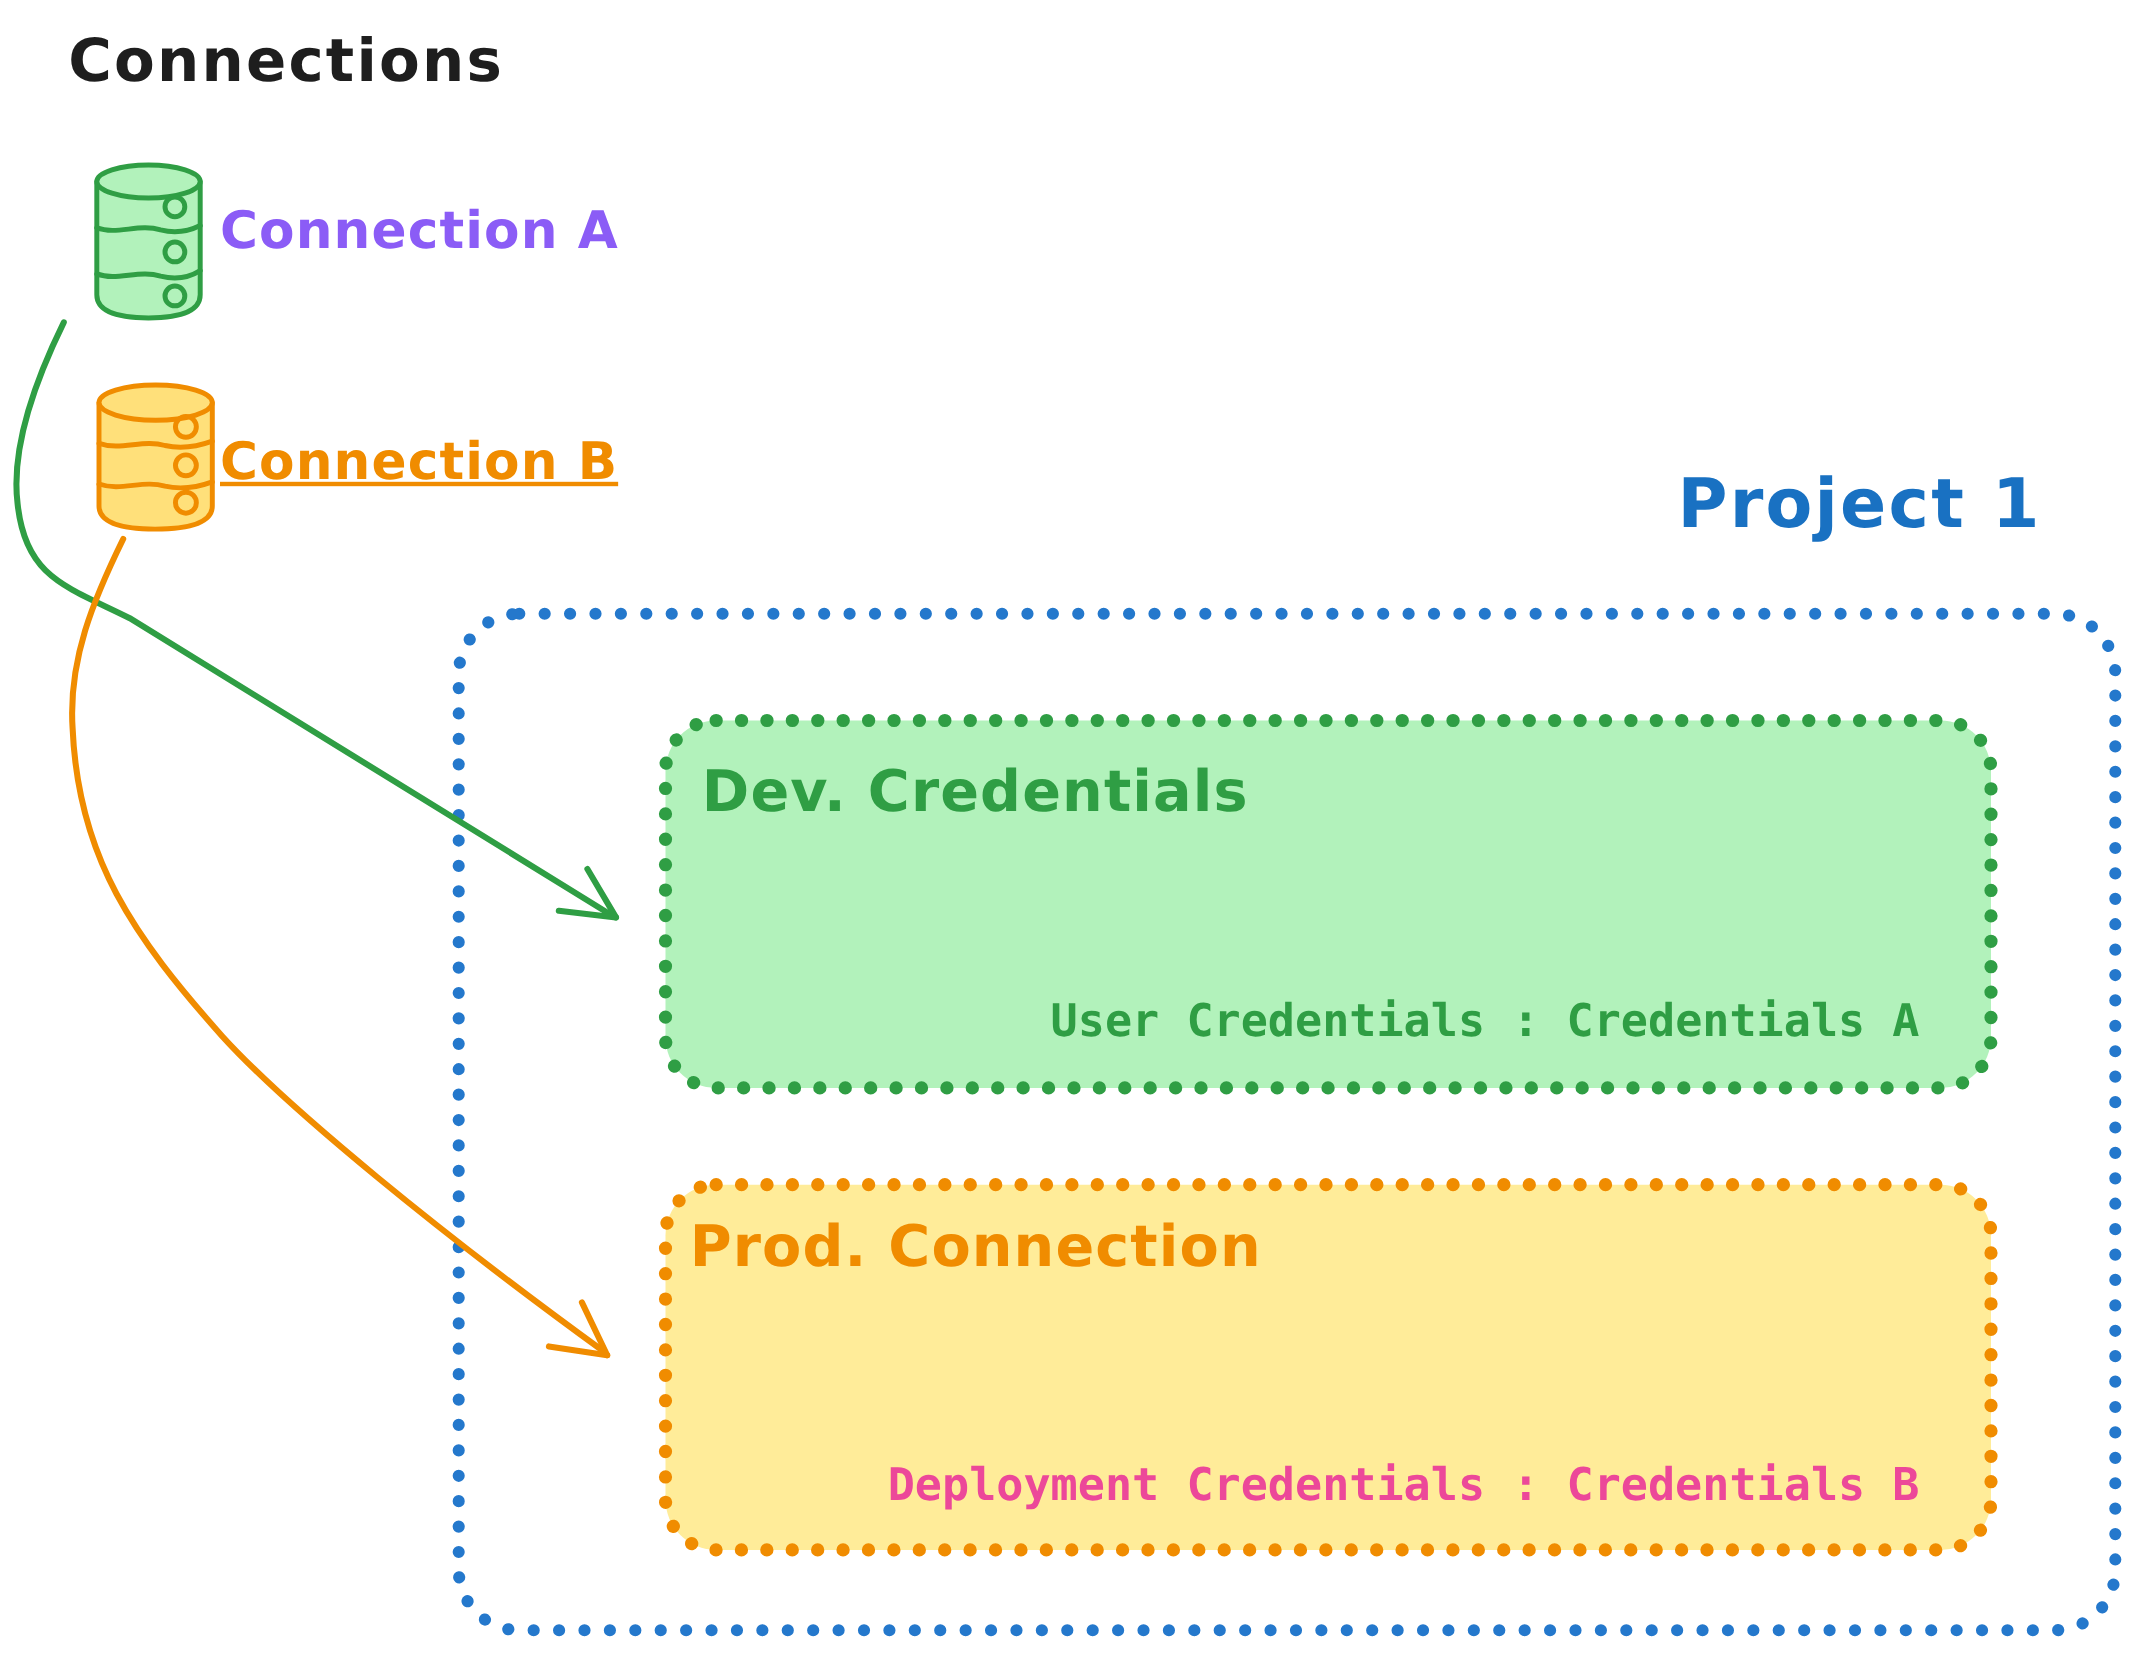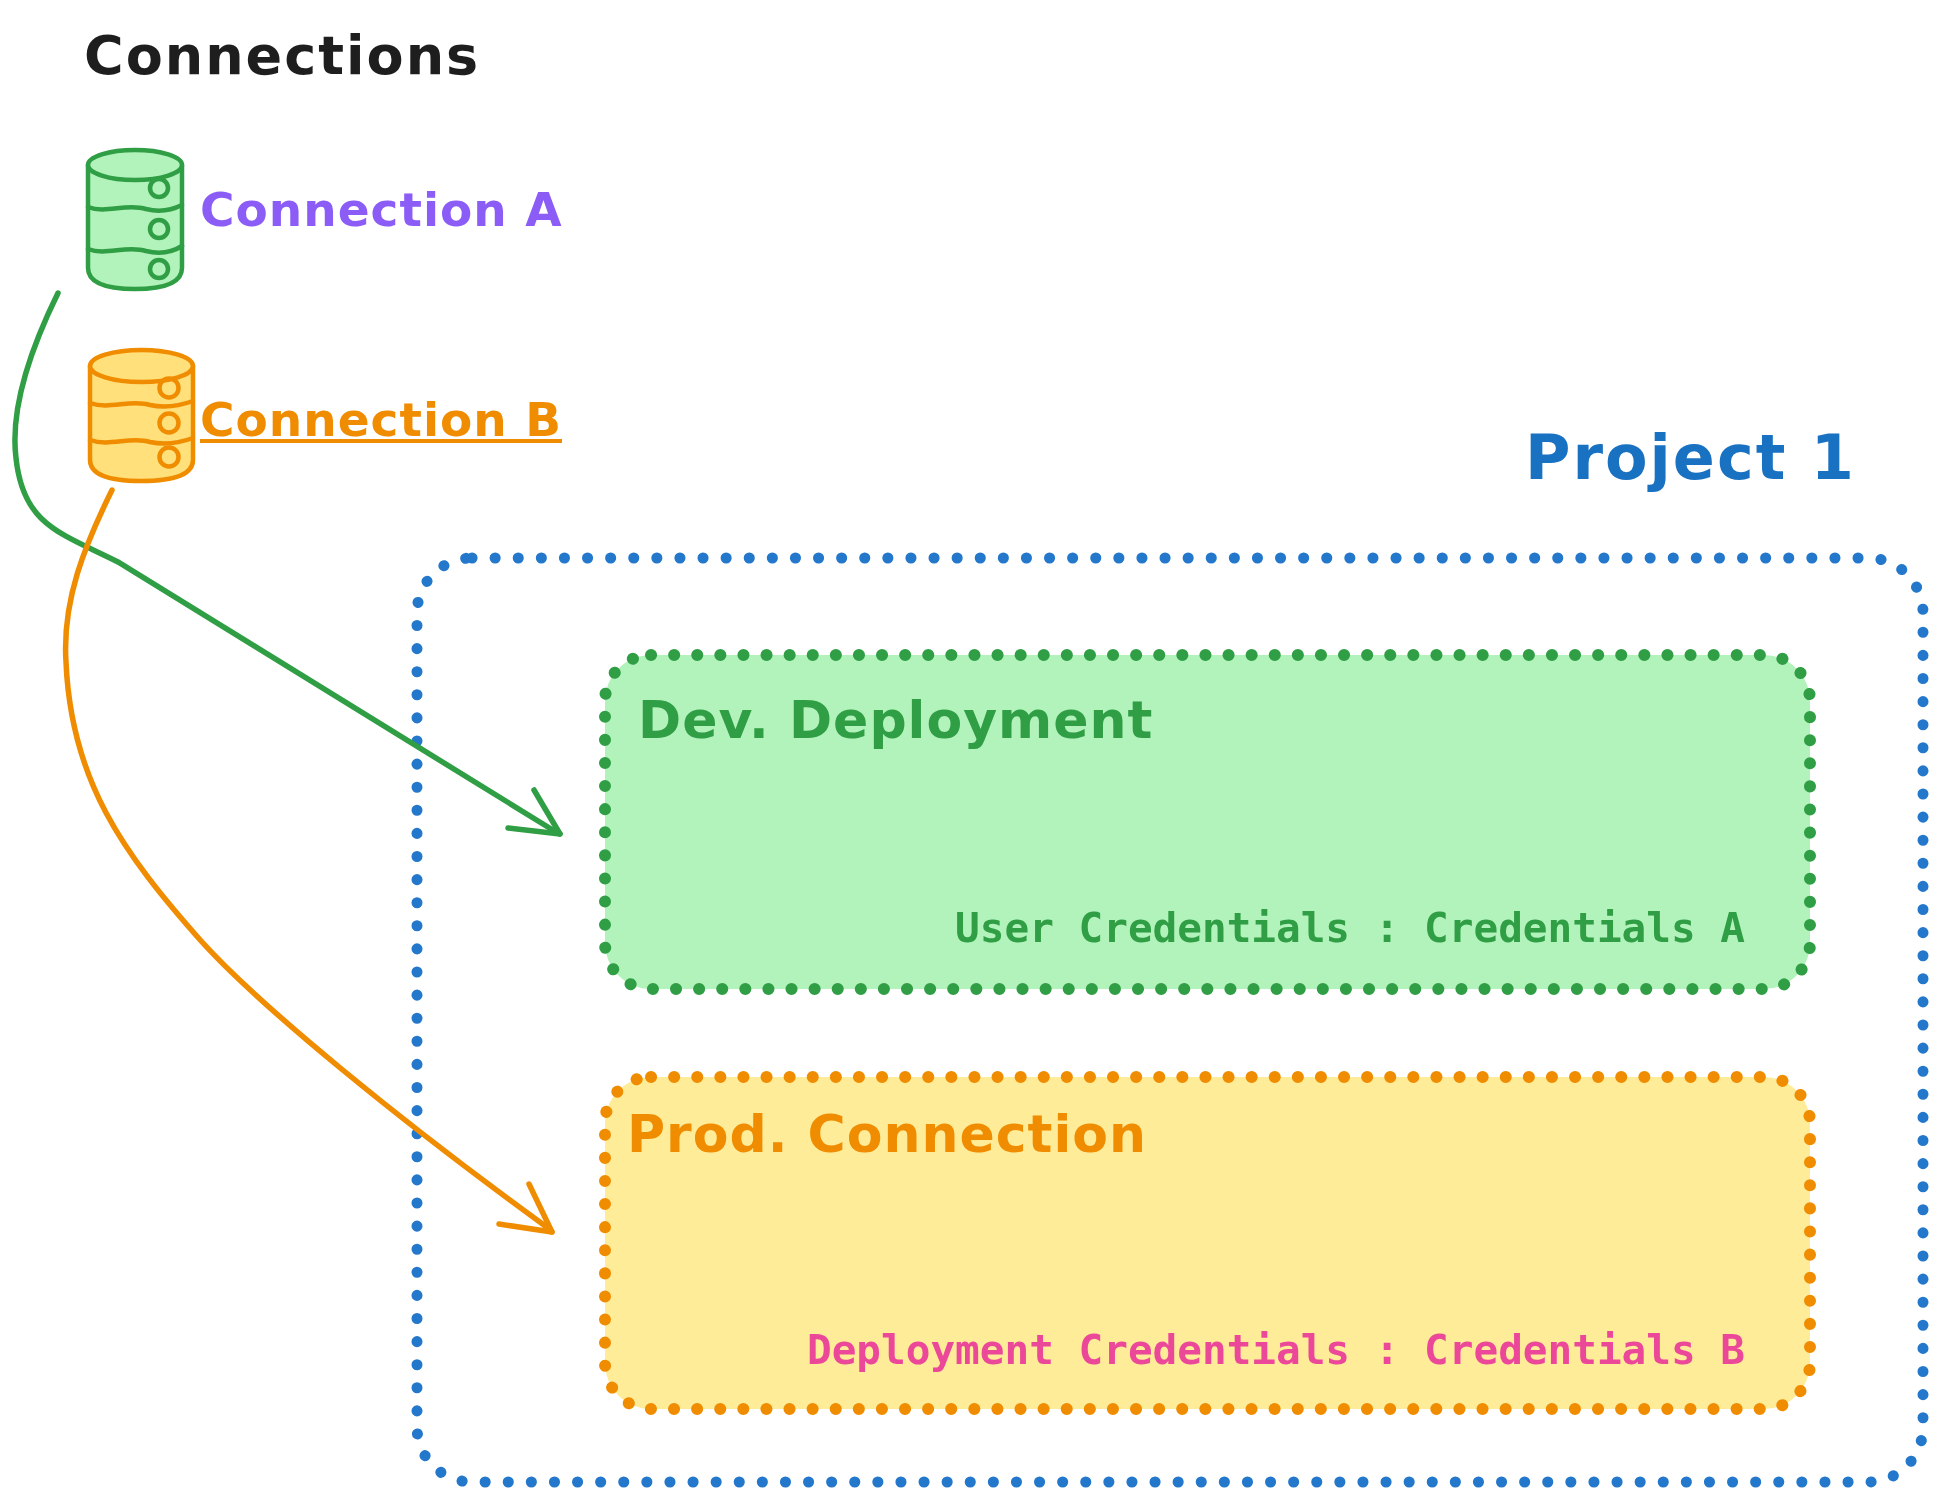--- a/index.html
+++ b/index.html
@@ -27,7 +27,6 @@
     font-weight: 700;
     letter-spacing: 2px;
     color: #1e1e1e;
-    margin-left: 22px;
   }
   .conn-a {
     left: 200px; top: 184px;

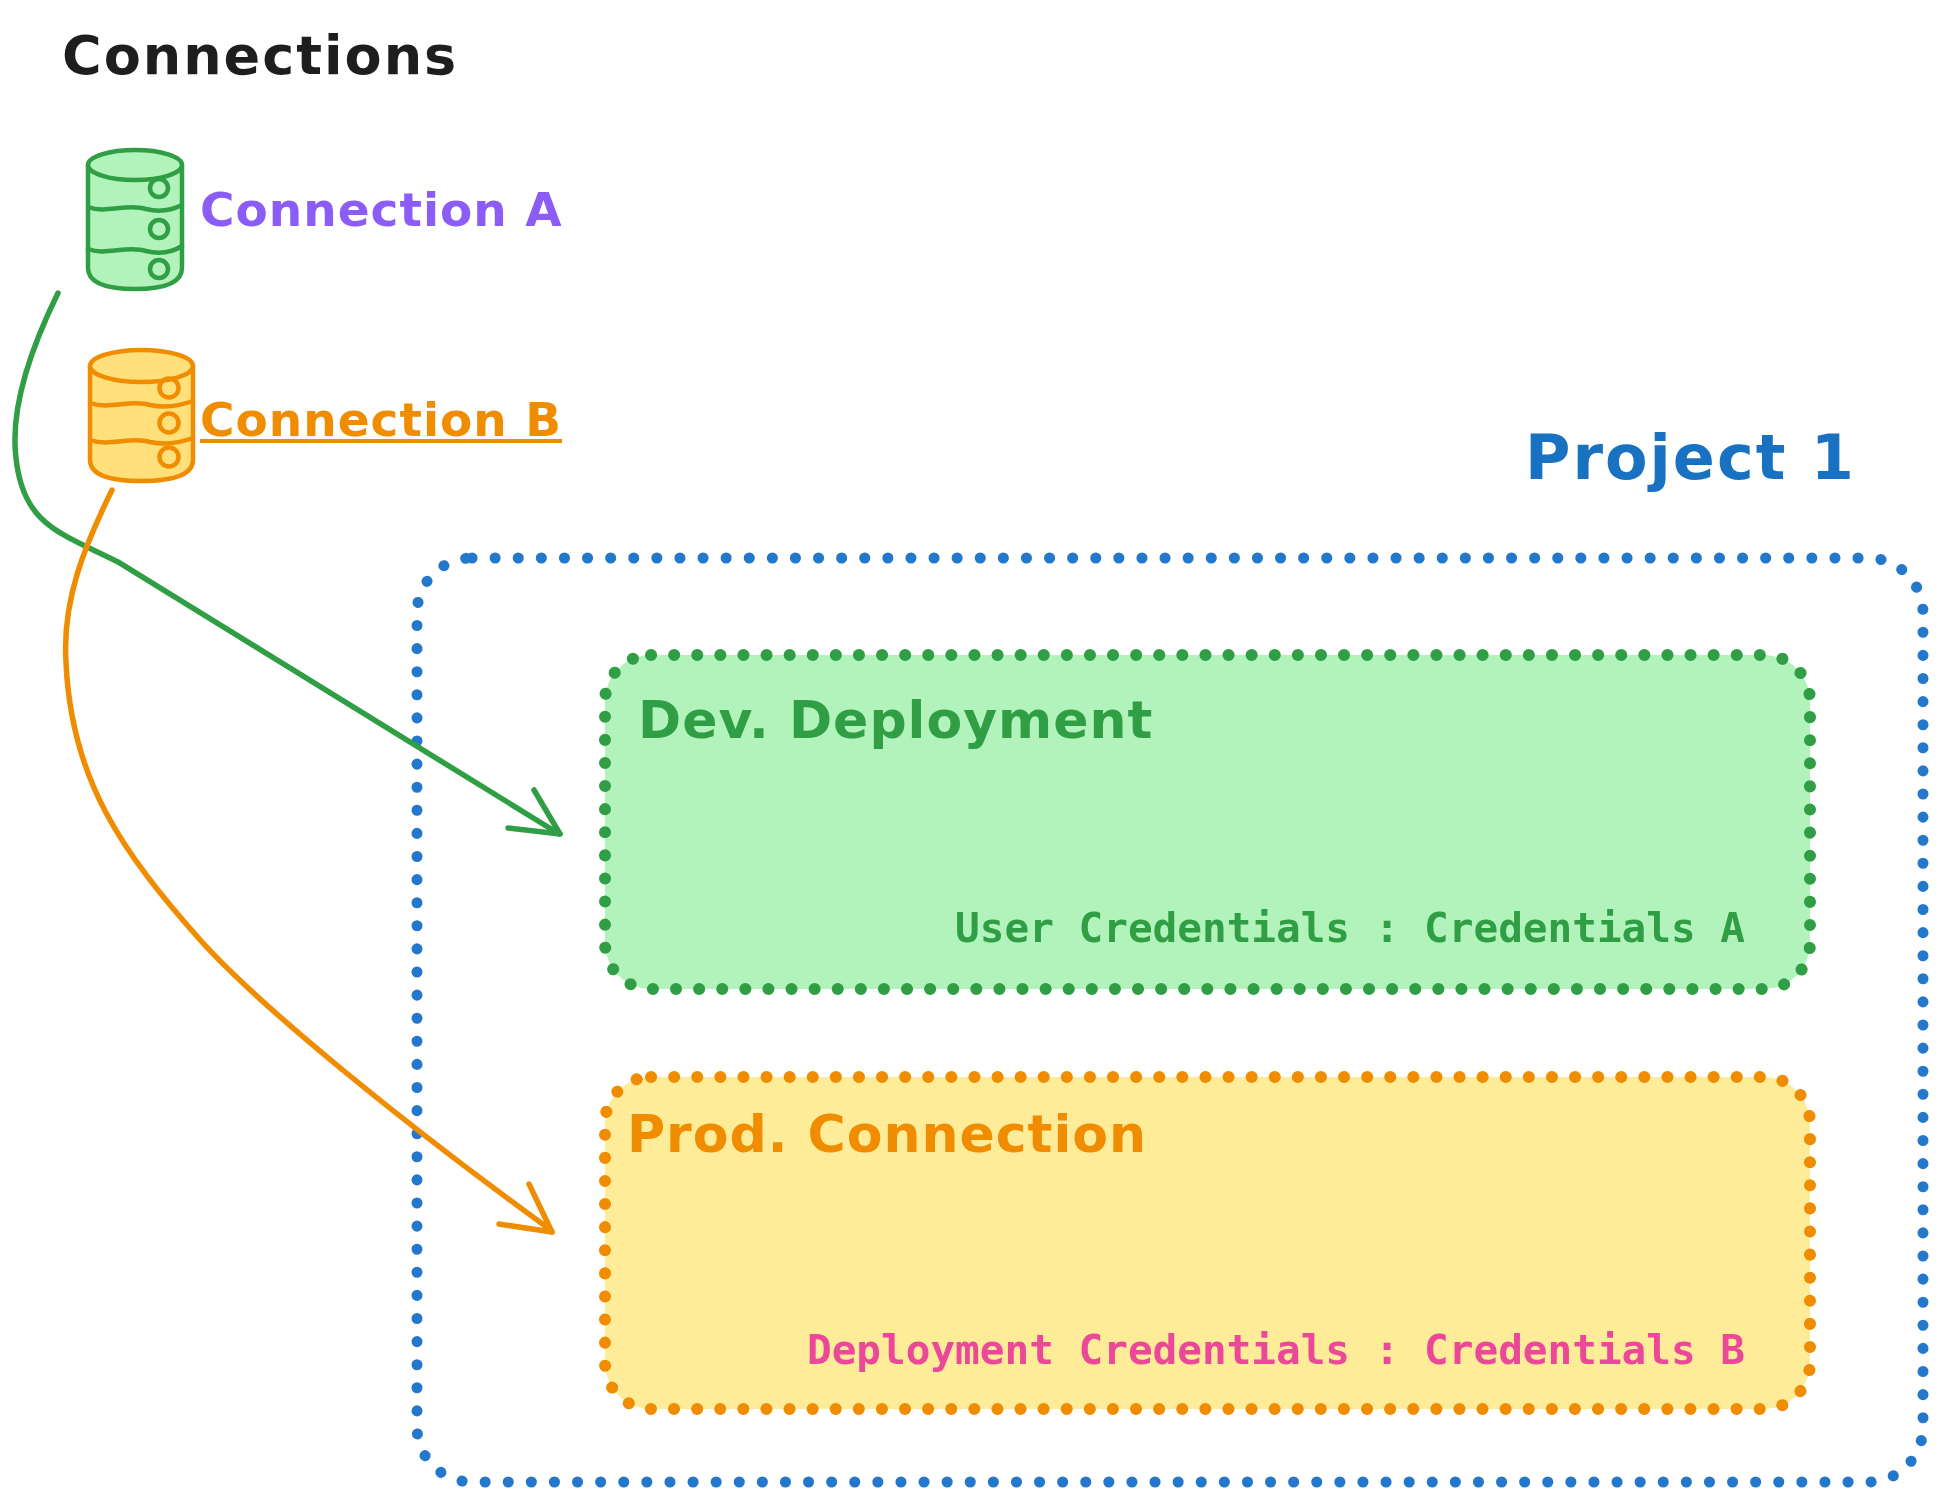--- a/index.html
+++ b/index.html
@@ -121,7 +121,7 @@
 
   <div class="label project-title">Project 1</div>
 
-  <div class="label env-title dev-title">Dev. Deployment</div>
+  <div class="label env-title dev-title">Dev. Credentials</div>
 
   <div class="label cred-text dev-cred">User Credentials : Credentials A</div>
 

